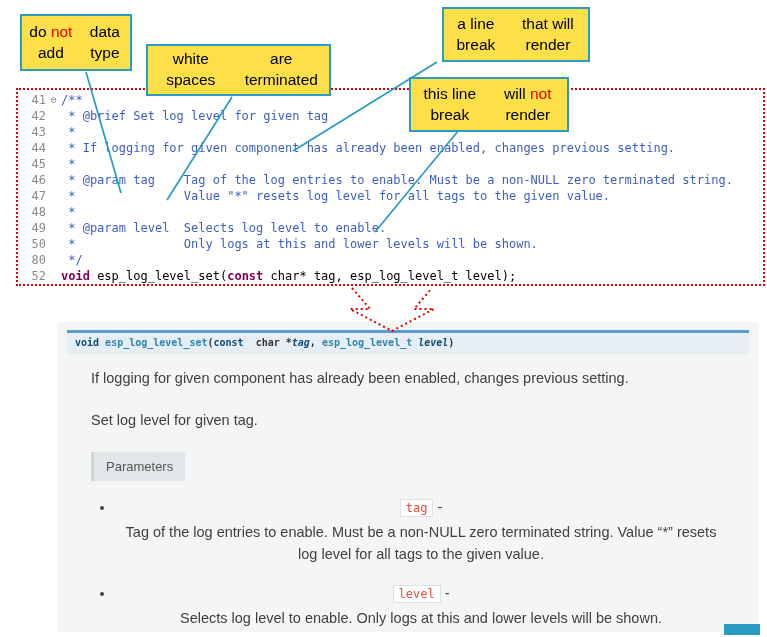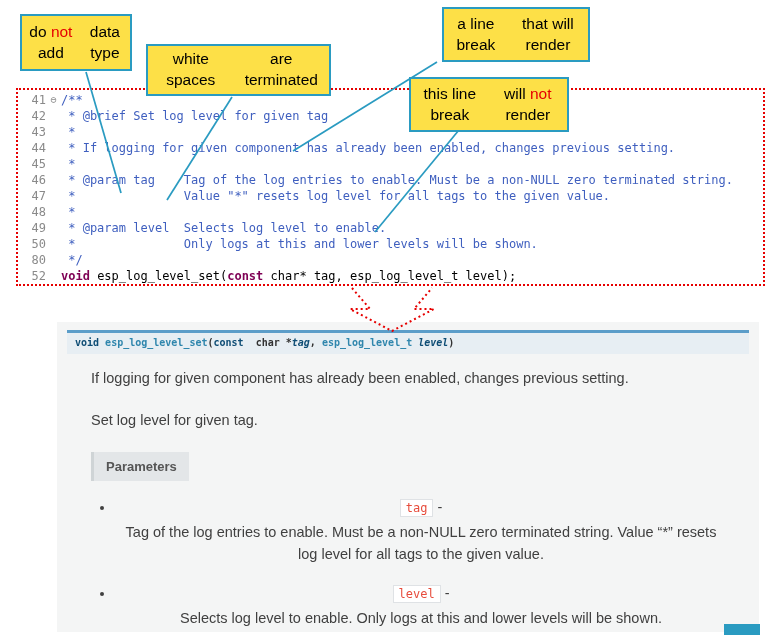--- a/index.html
+++ b/index.html
@@ -58,7 +58,7 @@
   .doc-body p { margin:0 0 20px 0; }
   .params-label {
     display:inline-block; background:#e3e6e8; color:#555555;
-    font-weight:bold; font-size:13px; padding:5px 12px; margin:0 0 16px 0;
+    font-weight:normal; font-size:13px; padding:5px 12px; margin:0 0 16px 0;
     border-left:3px solid #cfd4d6;
   }
   ul.params { margin:0 0 0 24px; padding:0; list-style:disc;text-align:center; }

